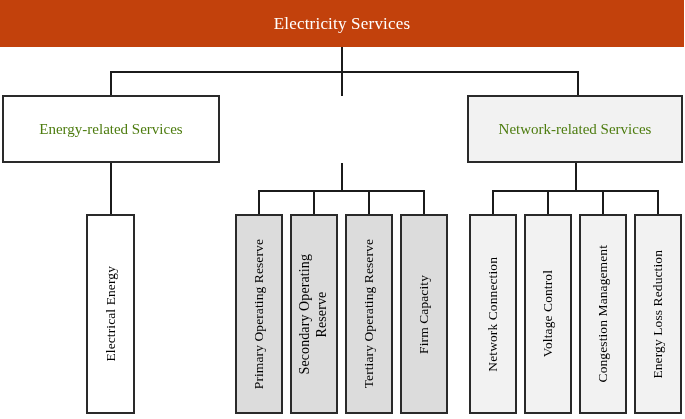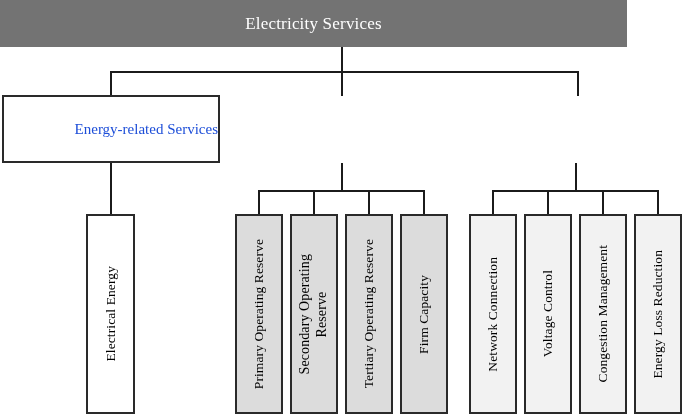--- a/index.html
+++ b/index.html
@@ -21,9 +21,9 @@
     position: absolute;
     left: 0;
     top: 0;
-    width: 627px;
+    width: 684px;
     height: 47px;
-    background: #737373;
+    background: #c2410c;
     color: #ffffff;
     display: flex;
     align-items: center;

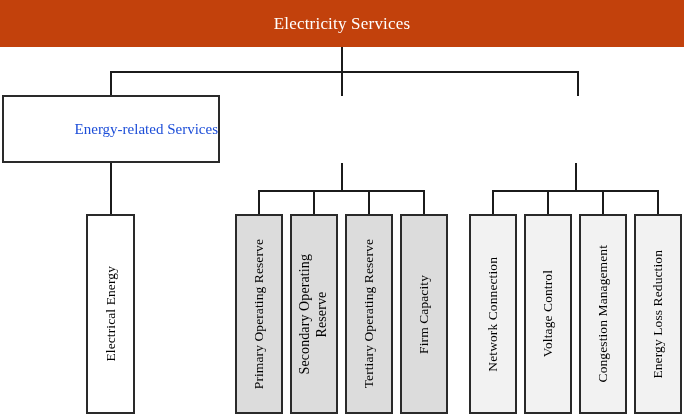--- a/index.html
+++ b/index.html
@@ -51,9 +51,9 @@
     box-sizing: border-box;
     display: flex;
     align-items: center;
-    justify-content: flex-end;
+    justify-content: center;
     font-size: 15px;
-    color: #1d4ed8;
+    color: #4d7c0f;
     text-align: center;
   }
   .fill-white { background: #ffffff; }

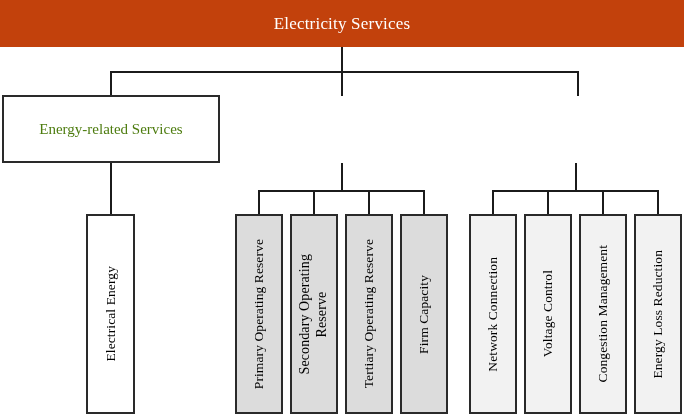--- a/index.html
+++ b/index.html
@@ -102,6 +102,9 @@
   </div>
 
 
+  <div class="l2box fill-offwhite" style="left:467px; top:95px; width:216px; height:68px;">
+    <span>Network-related Services</span>
+  </div>
 
   <div class="vline" style="left:110px; top:163px; height:51px;"></div>
 

